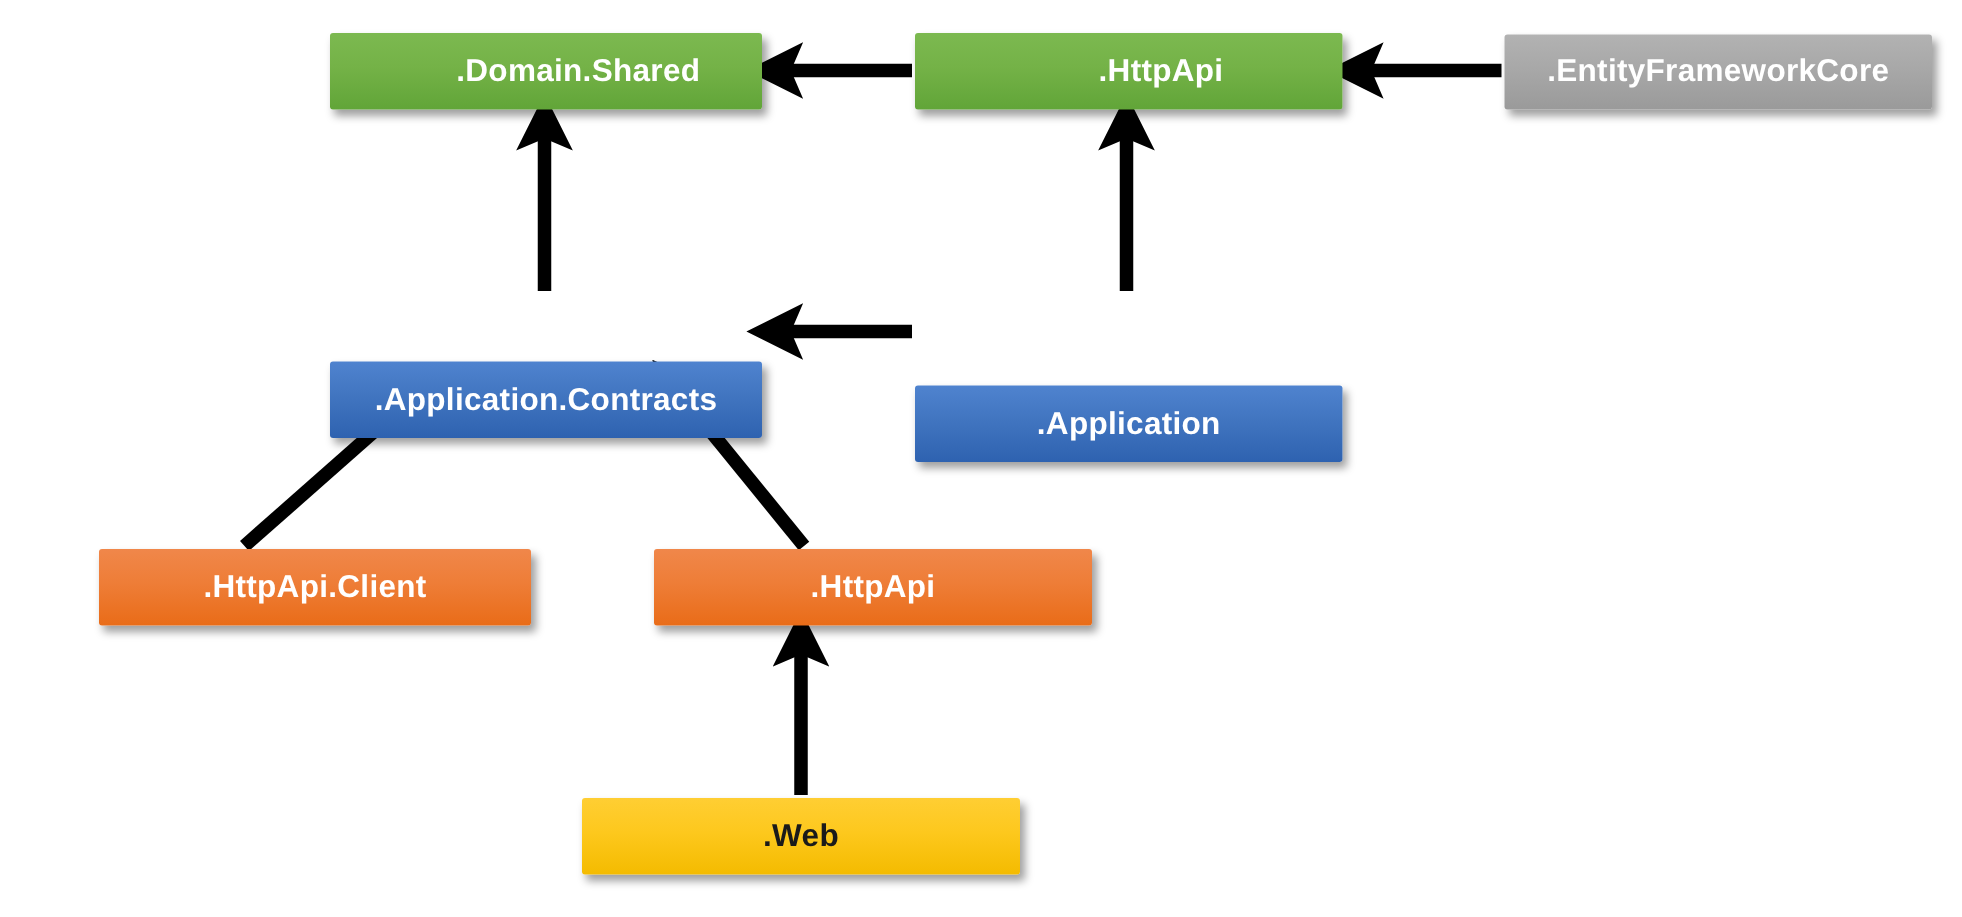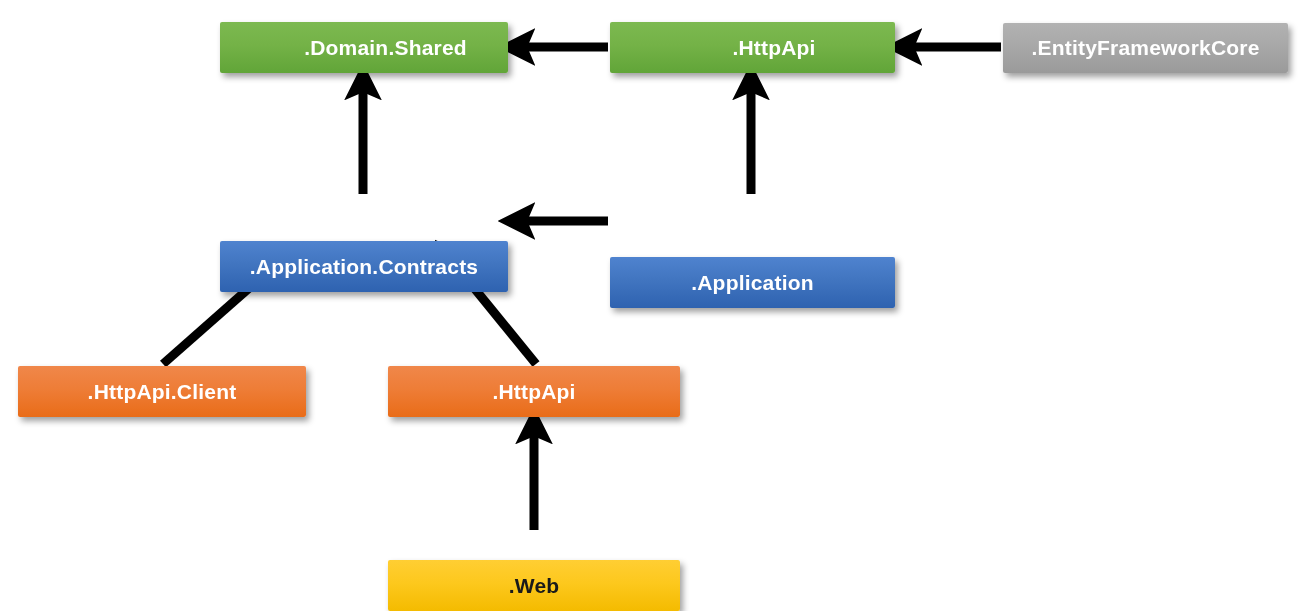--- a/index.html
+++ b/index.html
@@ -54,6 +54,7 @@
   }
   .node-orange {
     background: linear-gradient(to bottom, #f0874a 0%, #ee7d37 45%, #e96c18 100%);
+    margin-left: 48px;
   }
   .node-yellow {
     background: linear-gradient(to bottom, #ffce33 0%, #fdc81d 45%, #f4bb00 100%);

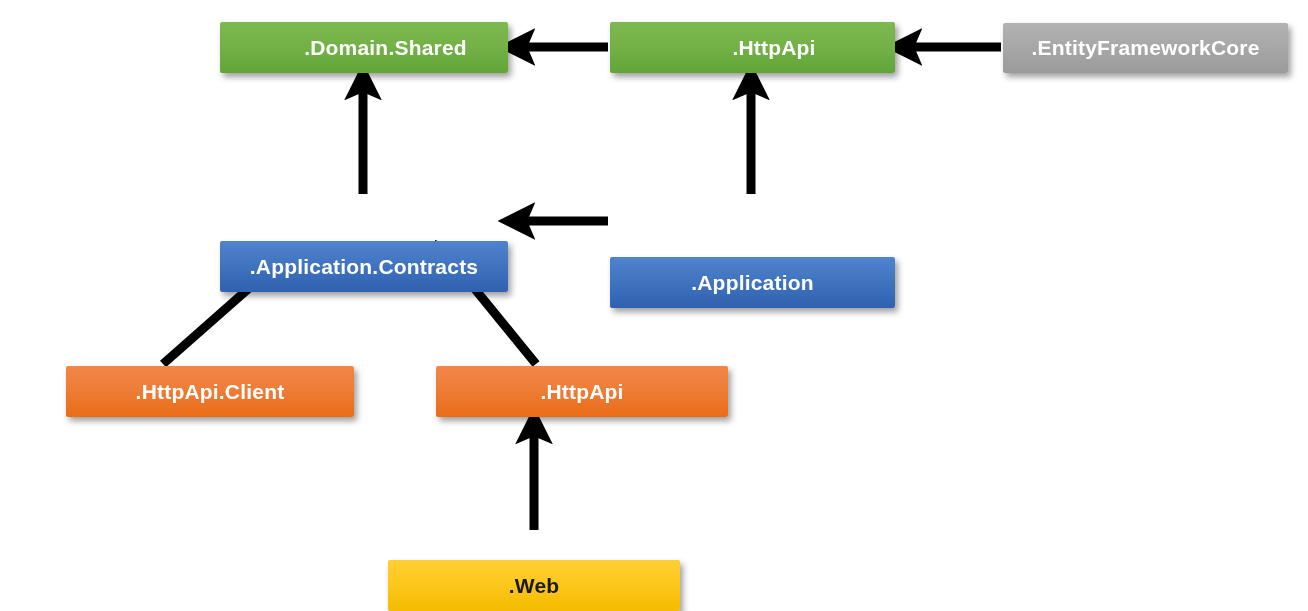--- a/index.html
+++ b/index.html
@@ -59,7 +59,6 @@
   .node-yellow {
     background: linear-gradient(to bottom, #ffce33 0%, #fdc81d 45%, #f4bb00 100%);
     color: #1a1a1a;
-    margin-top: 28px;
   }
   .node-label {
     pointer-events: none;

